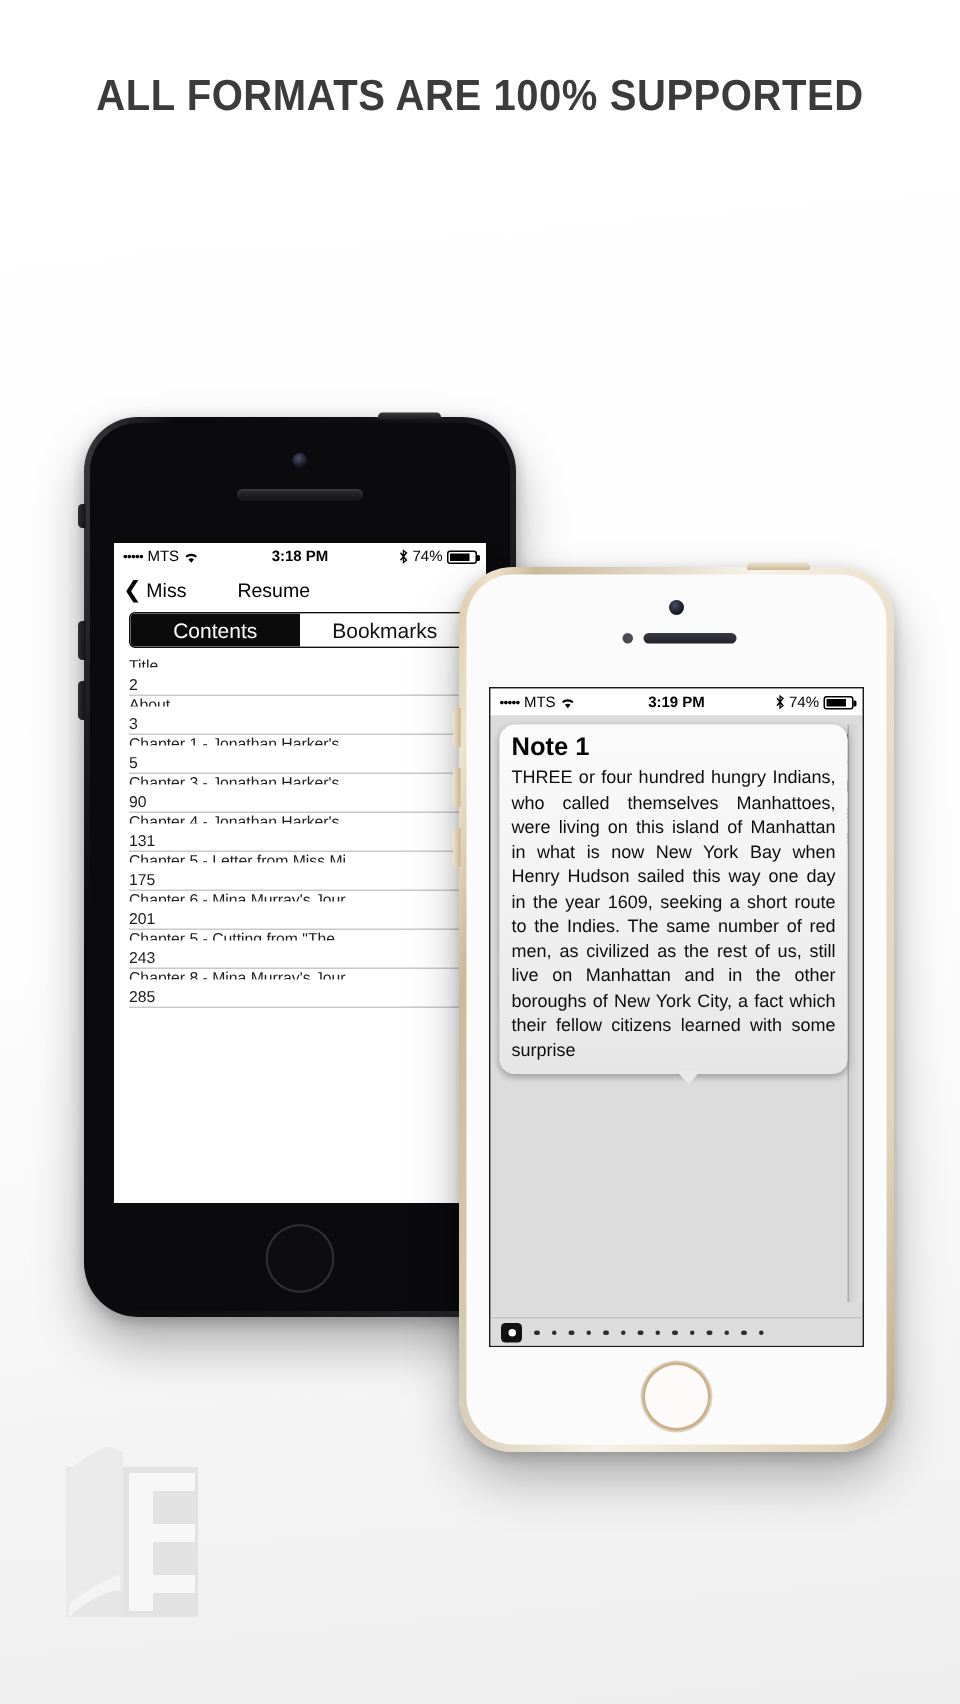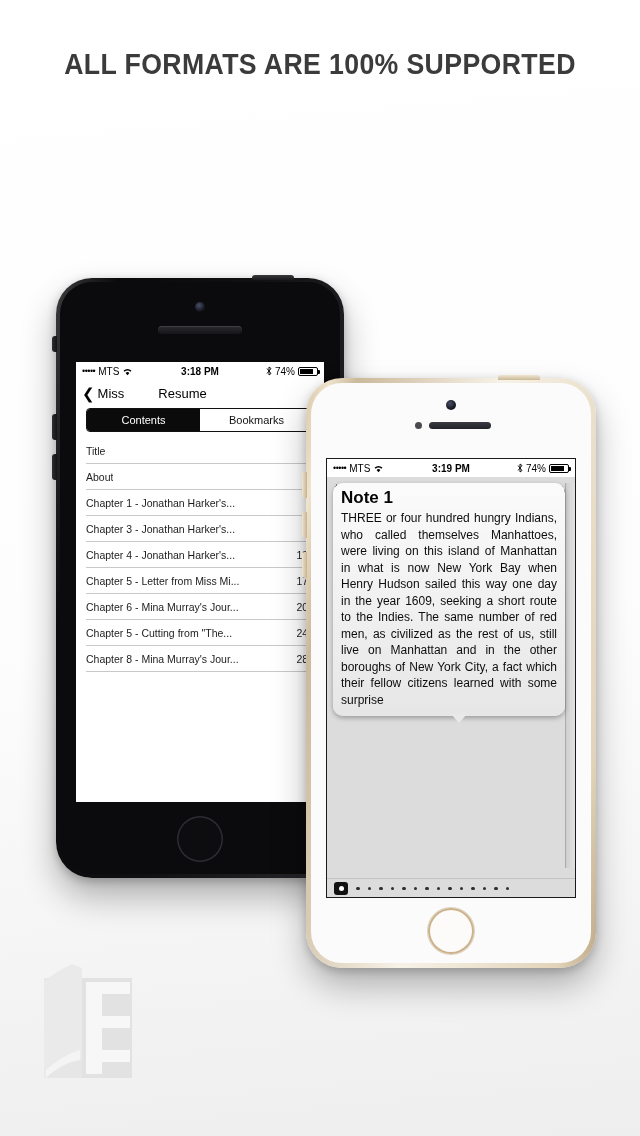--- a/index.html
+++ b/index.html
@@ -206,7 +206,7 @@
     display: flex;
     align-items: center;
     justify-content: center;
-    font-size: 11px;
+    font-size: 14px;
   }
   .seg .on  { background: #0b0b0b; color: #fff; }
   .seg .off { background: #fff; color: #111; }

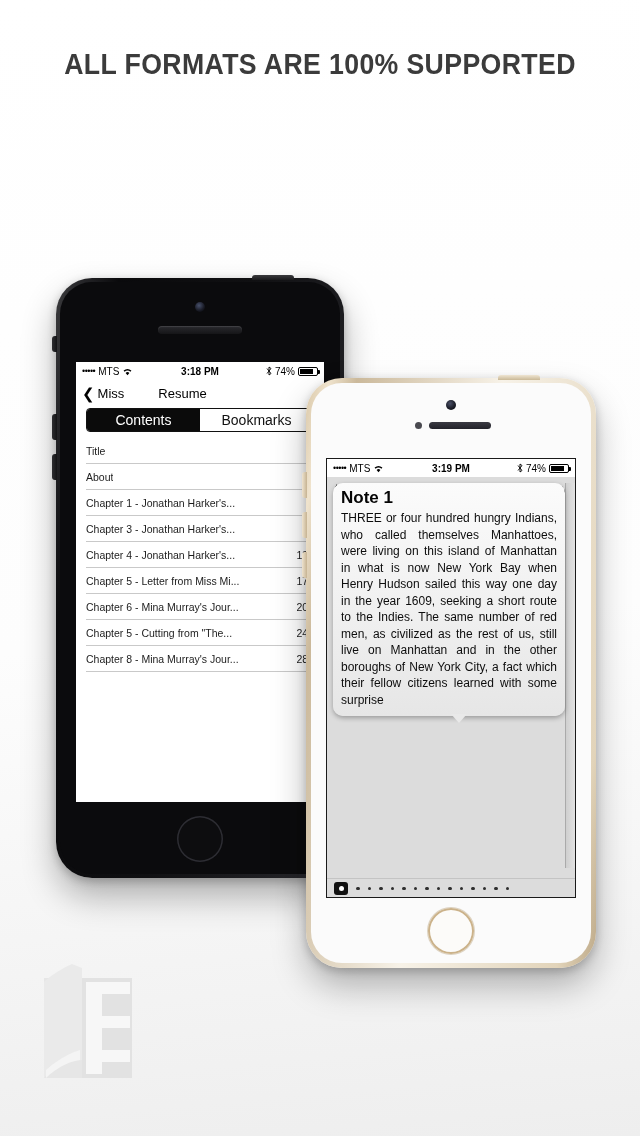--- a/index.html
+++ b/index.html
@@ -214,13 +214,13 @@
   .toc { padding: 0 10px; }
   .toc-row {
     display: flex;
-    align-items: center;
     justify-content: space-between;
     height: 25px;
     border-bottom: 1px solid #c9c9c9;
     font-size: 10.5px;
     color: #1c1c1c;
     gap: 6px;
+    flex-direction: column;
   }
   .toc-row .t {
     white-space: nowrap;

